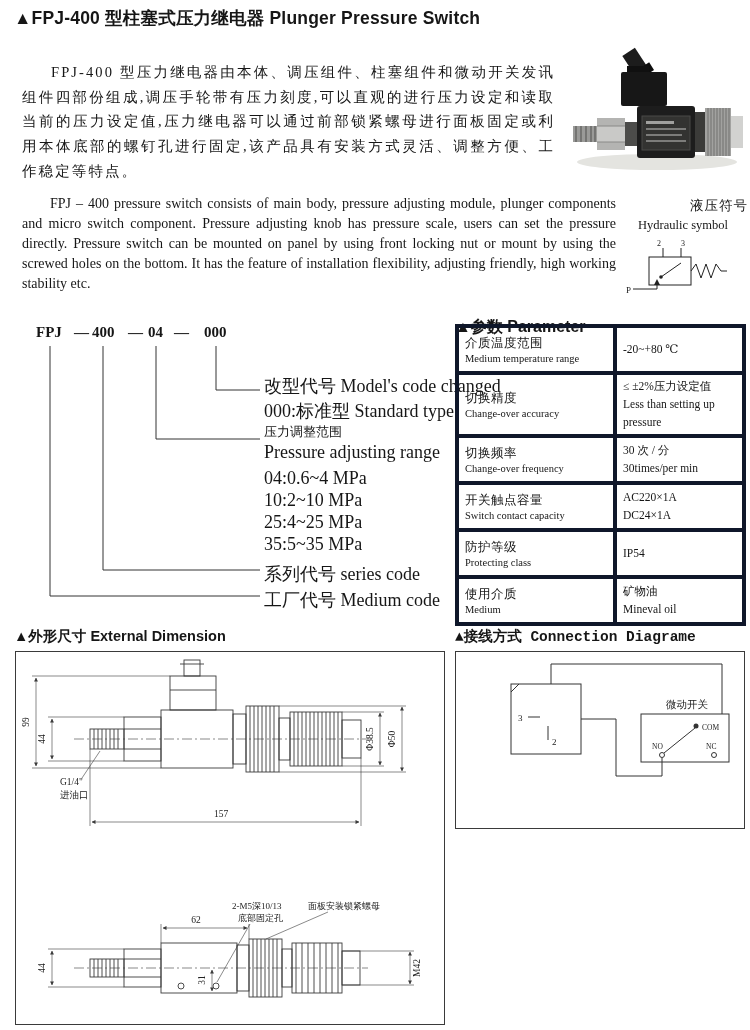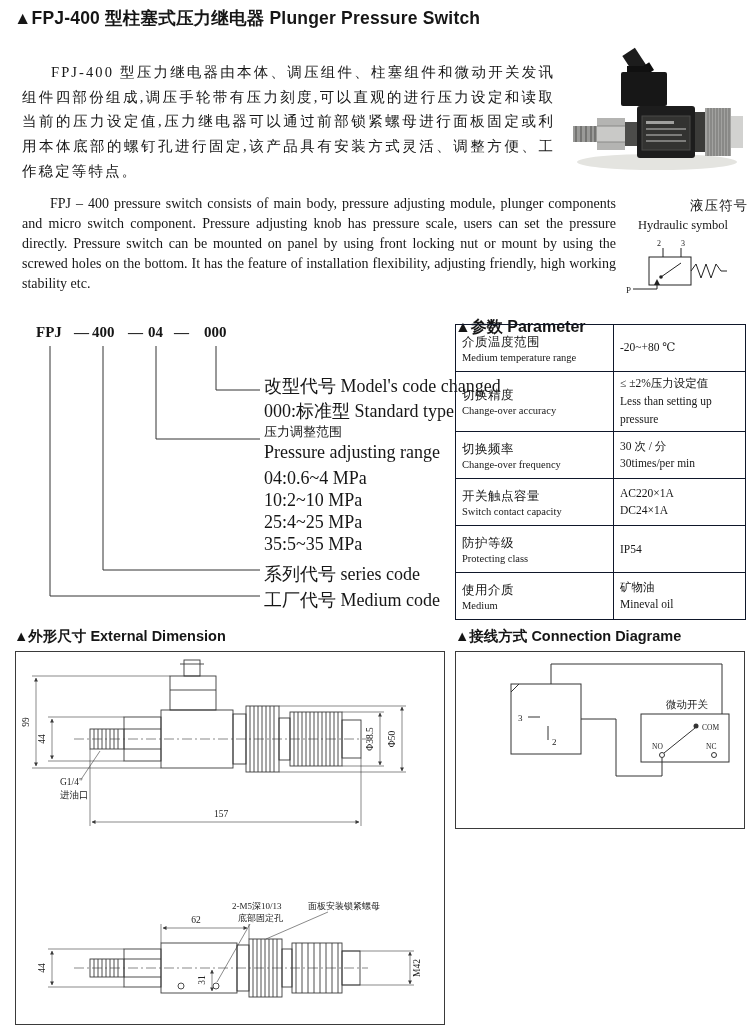--- a/index.html
+++ b/index.html
@@ -36,7 +36,7 @@
   .mann.cjk { font-size:13px; }
 
   .param-table { position:absolute; left:455px; top:324px; width:291px; border-collapse:collapse; }
-  .param-table td { border:1px solid #0f172a; vertical-align:middle; padding:3px 6px; height:47px; }
+  .param-table td { border:4px solid #0f172a; vertical-align:middle; padding:3px 6px; height:47px; }
   .param-table .pl { width:158px; }
   .param-table .cn { font-size:12.5px; letter-spacing:.5px; }
   .param-table .en { font-size:10.5px; margin-top:1px; }

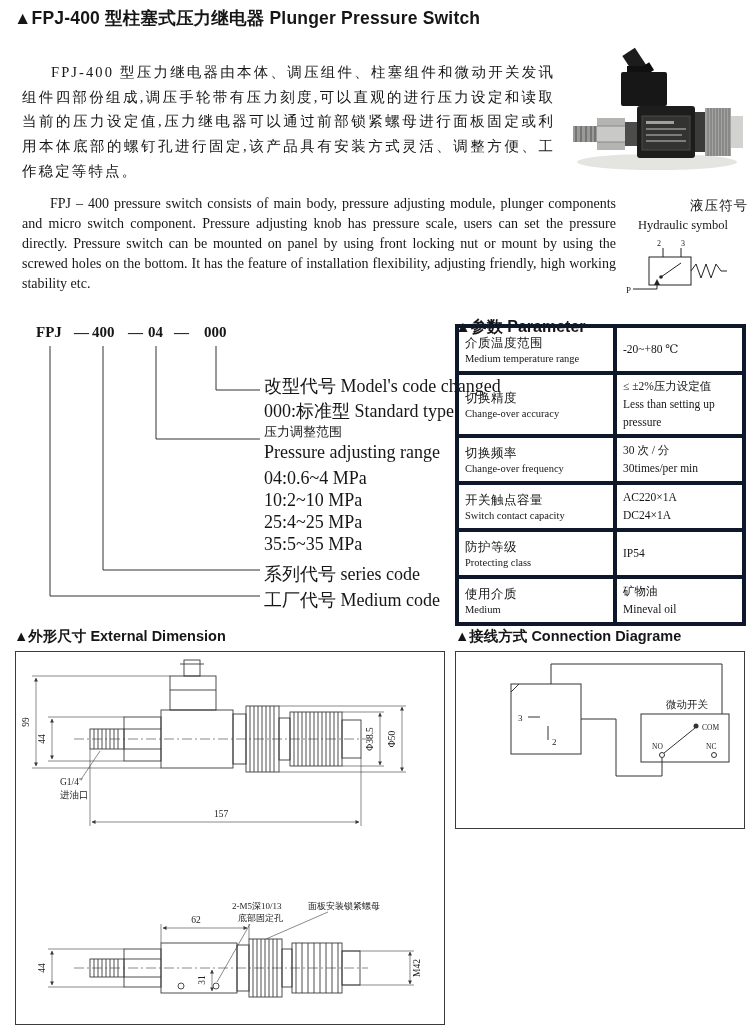--- a/index.html
+++ b/index.html
@@ -15,7 +15,7 @@
   .h-model { left:14px;  top:301px; font-size:14.5px; }
   .h-param { left:455px; top:301px; font-size:16px;margin-top:16px; }
   .h-dims  { left:14px;  top:627px; font-size:14.5px; }
-  .h-conn  { left:455px; top:627px; font-size:14.5px; }
+  .h-conn  { left:455px; top:627px; font-size:14.5px;font-family:Liberation Mono, monospace; }
 
   .para-cn { position:absolute; left:22px; top:60px; width:533px;
     font-size:14.5px; letter-spacing:2.1px; line-height:1.7; text-indent:2em; text-align:justify; }

